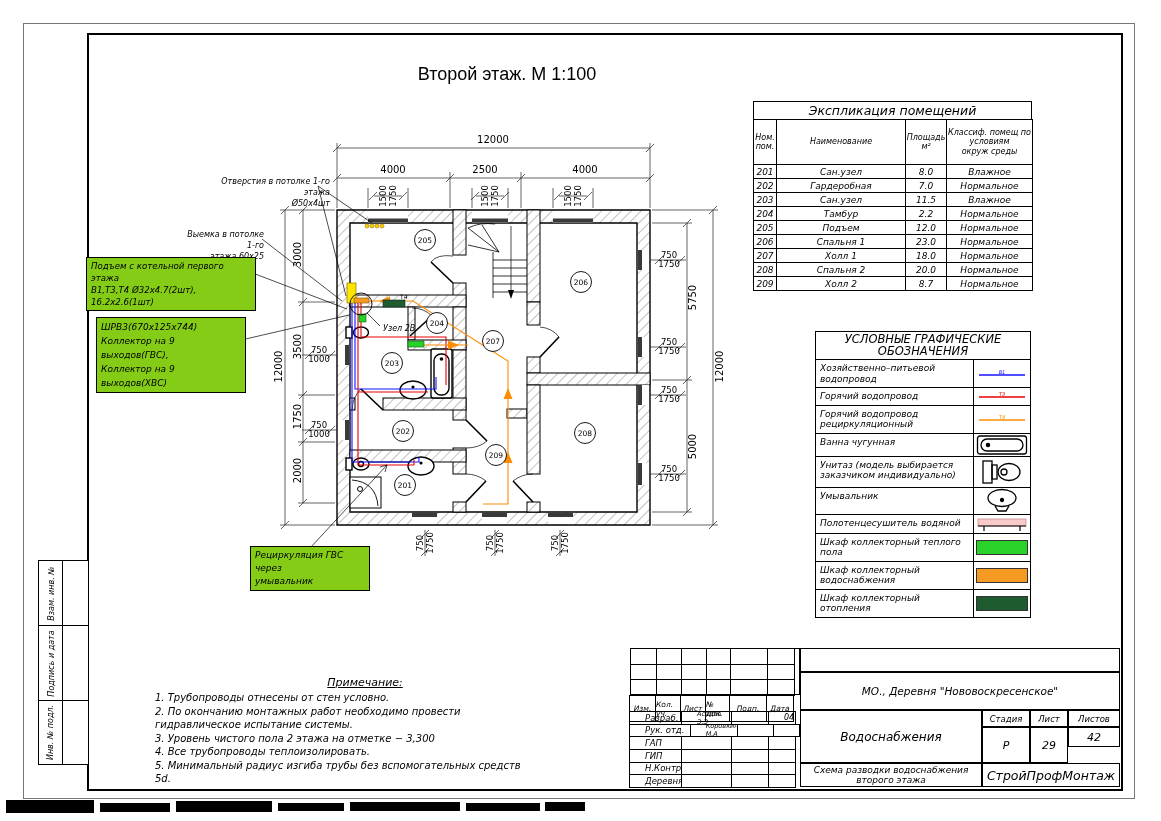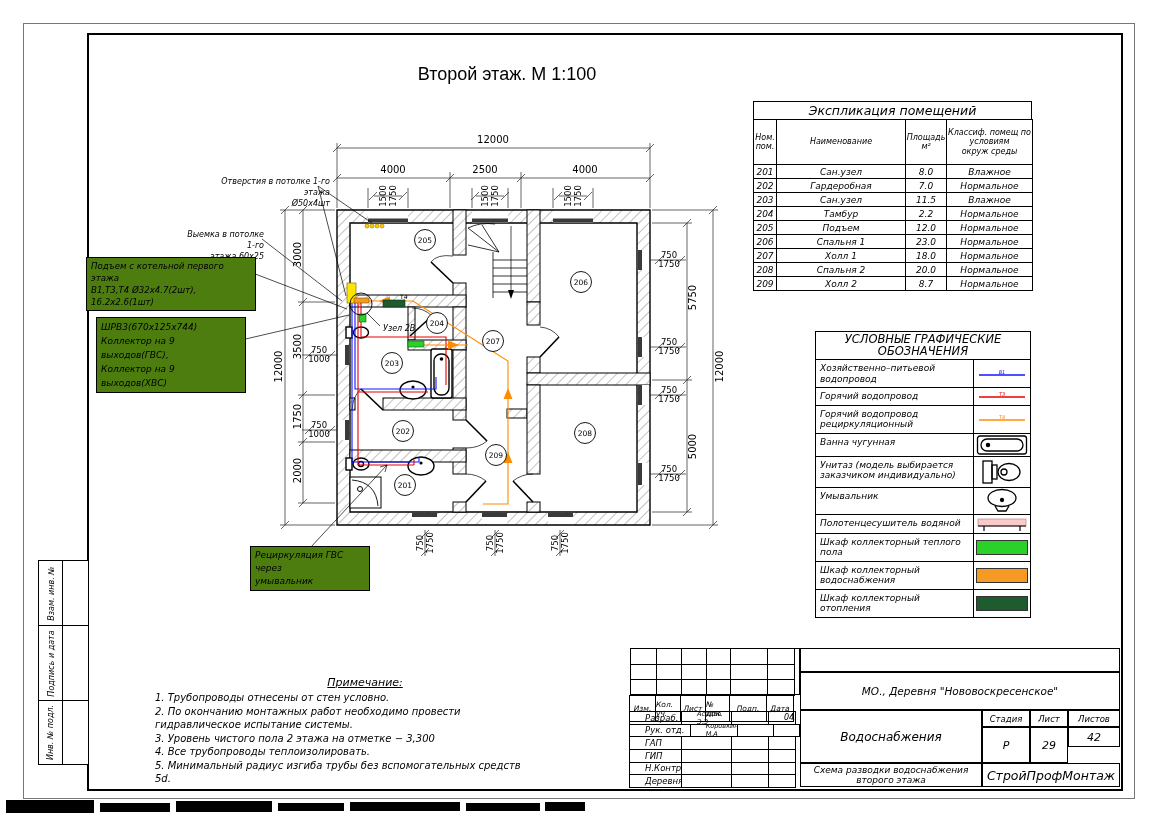--- a/index.html
+++ b/index.html
@@ -21,7 +21,7 @@
   .winpairh{width:34px;height:20px;display:flex;flex-direction:column;align-items:center;justify-content:center;font-size:8.5px;line-height:9.5px;}
   
   .callout{font:italic 8.5px "DejaVu Sans",sans-serif;line-height:11px;}
-  .cbox{border:1px solid #000;background:#4d7c0f;padding:2px 4px;font:italic 9.5px "DejaVu Sans",sans-serif;line-height:13px;}
+  .cbox{border:1px solid #000;background:#84cc16;padding:2px 4px;font:italic 9.5px "DejaVu Sans",sans-serif;line-height:13px;}
   
   .expl-wrap{left:753px;top:101px;width:279px;}
   .expl-title{border:1px solid #000;border-bottom:none;height:16px;font:italic 12.5px "DejaVu Sans",sans-serif;text-align:center;padding-top:1px;}

